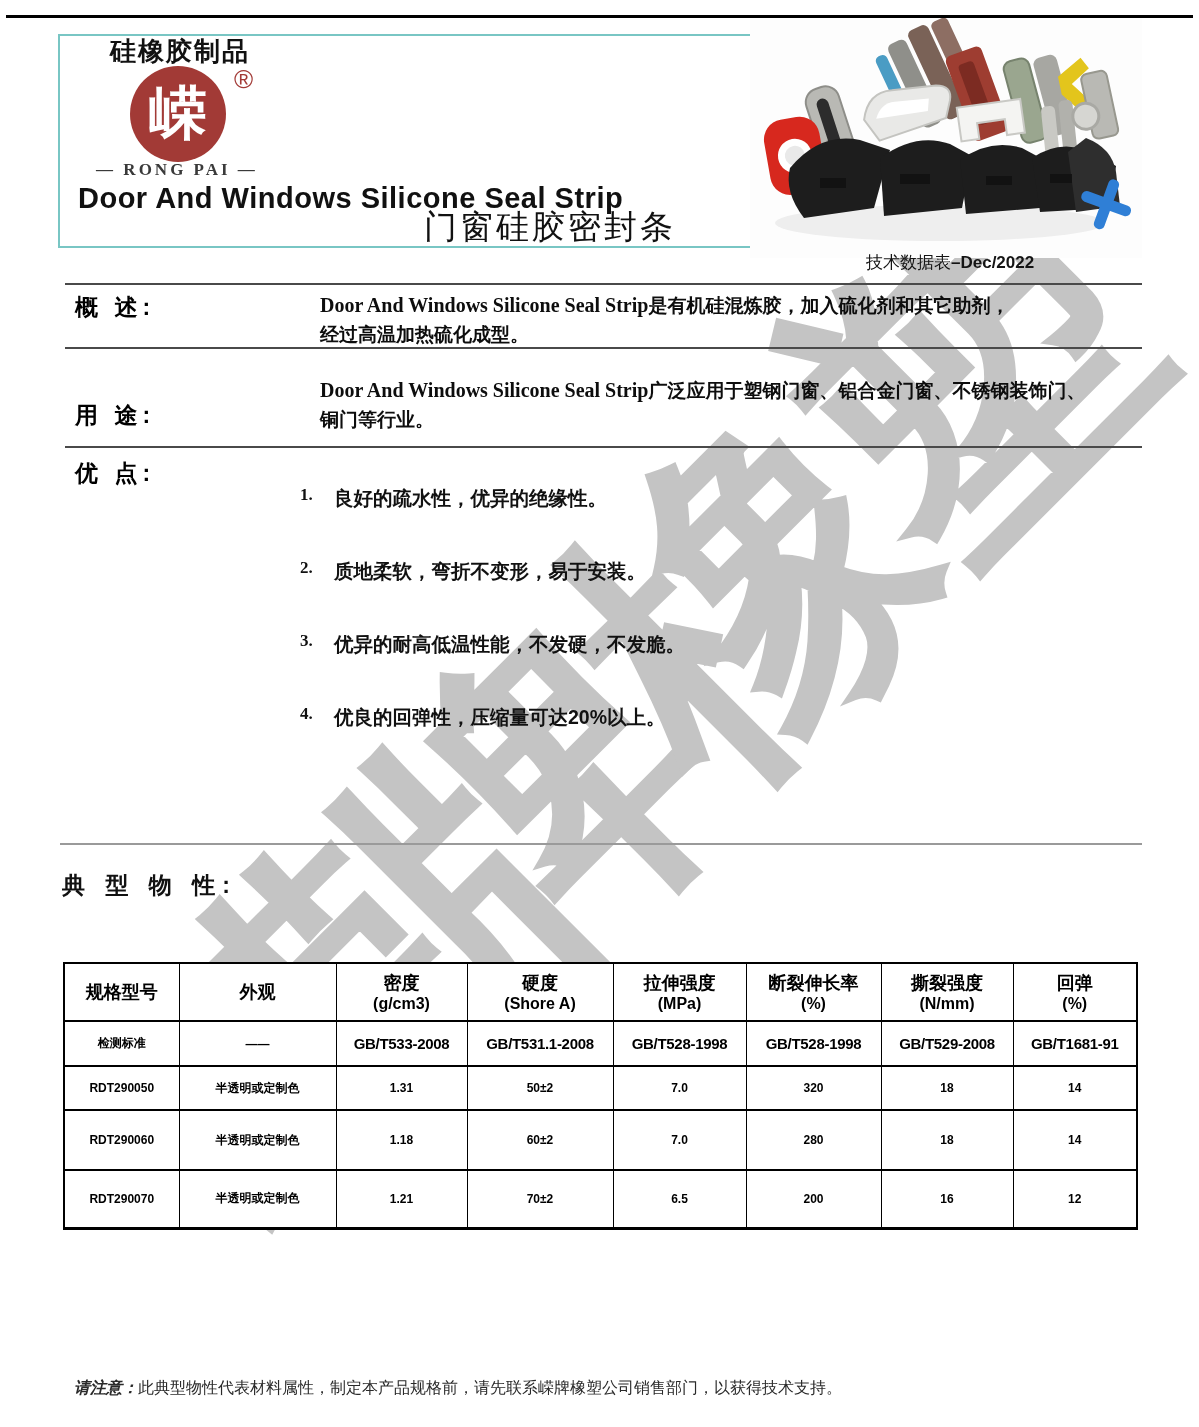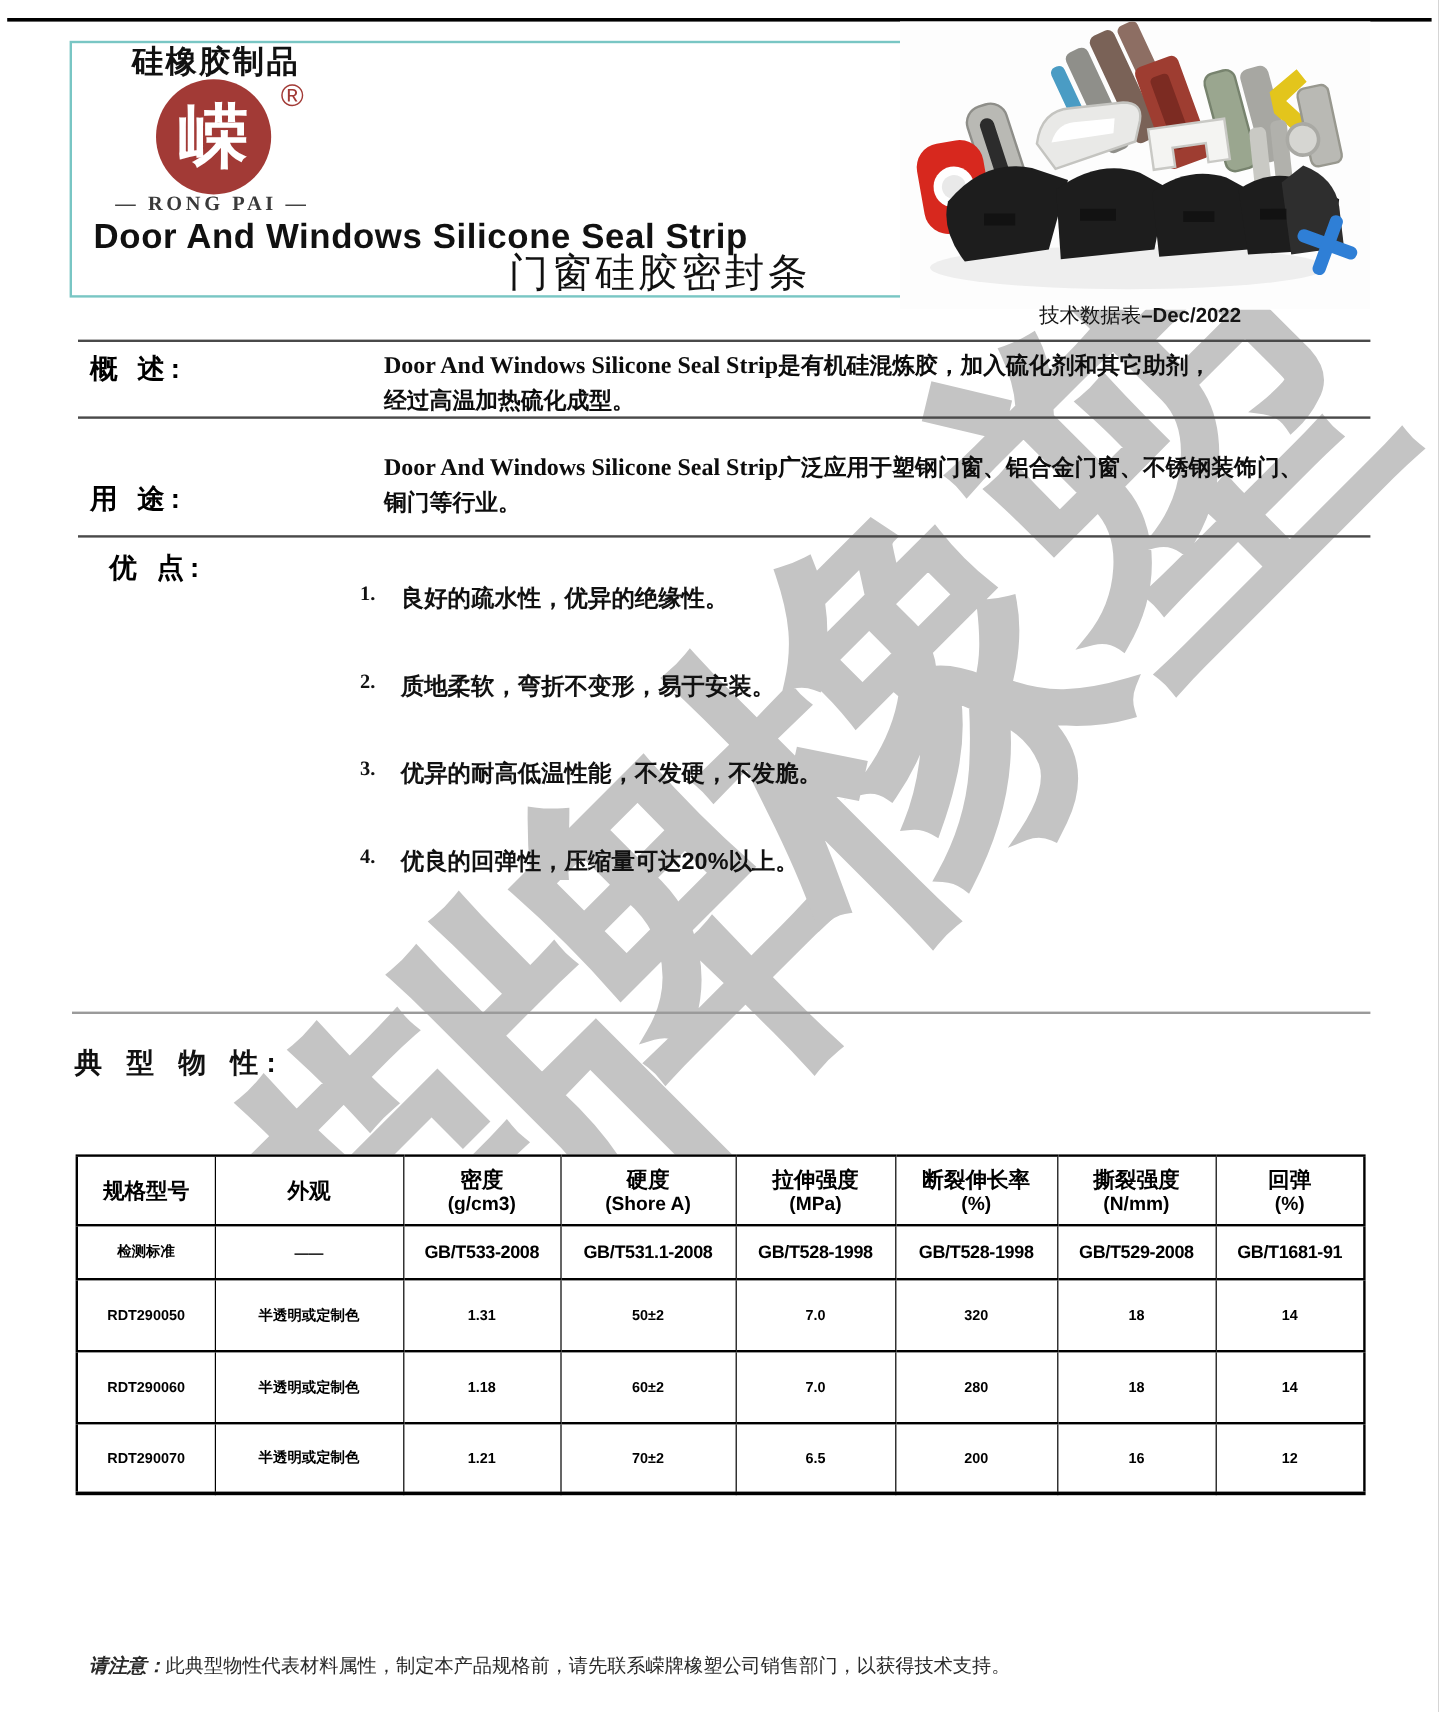--- a/index.html
+++ b/index.html
@@ -176,7 +176,7 @@
     <span>铜门等行业。</span>
   </div>
 
-  <div class="abs sec-label" style="left:75px;top:458px;margin-left:16px;">优 点:</div>
+  <div class="abs sec-label" style="left:75px;top:458px;">优 点:</div>
   <div class="abs adv-item" style="left:300px;top:485px;">
     <span class="adv-num">1.</span>
     <span class="adv-text">良好的疏水性，优异的绝缘性。</span>

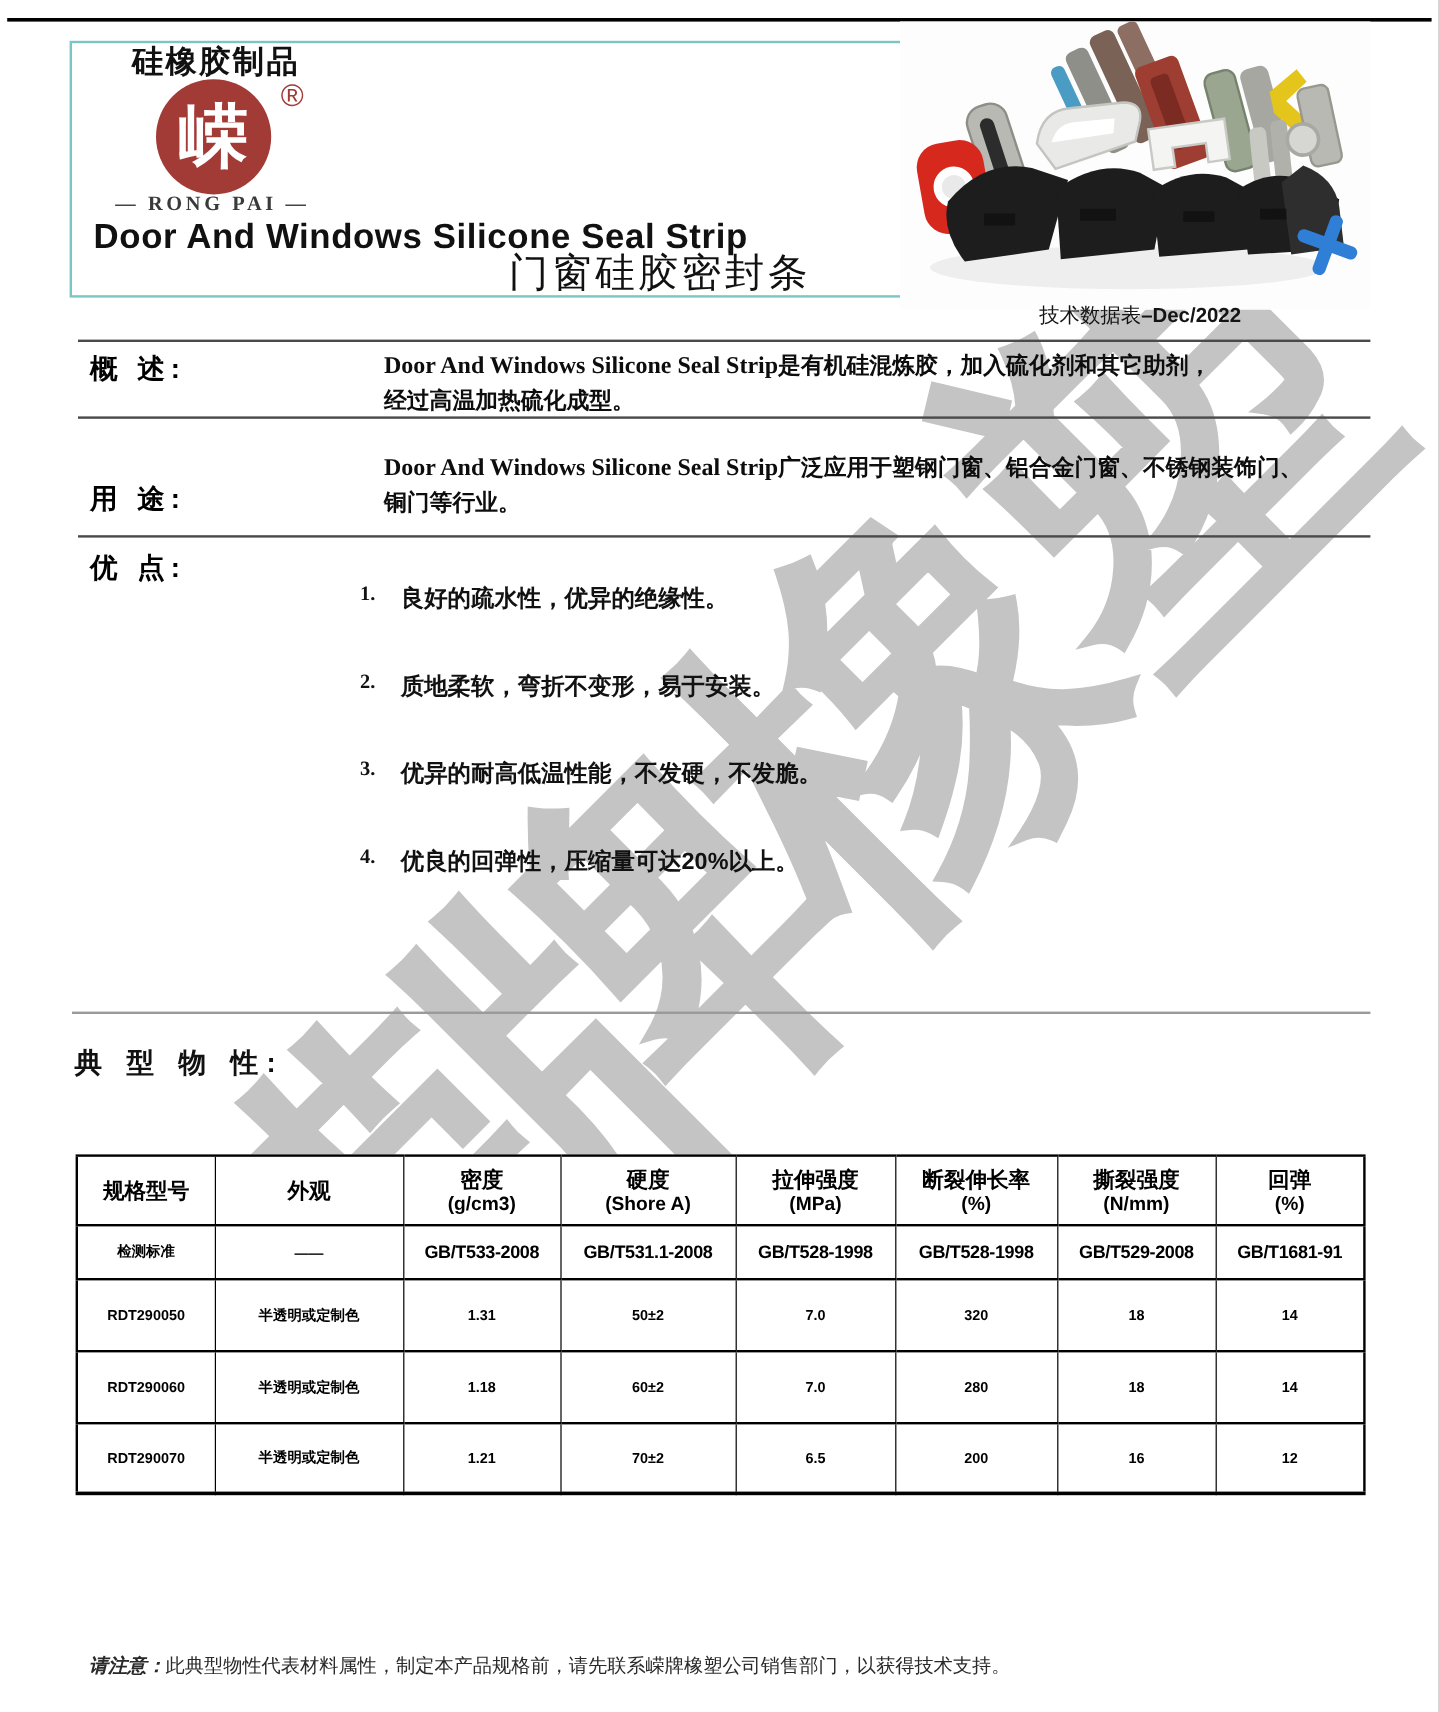--- a/index.html
+++ b/index.html
@@ -250,7 +250,7 @@
       <td class="std">GB/T529-2008</td>
       <td class="std">GB/T1681-91</td>
     </tr>
-    <tr style="height:60px">
+    <tr style="height:44px">
       <td class="cell">RDT290050</td>
       <td class="cell">半透明或定制色</td>
       <td class="cell">1.31</td>

